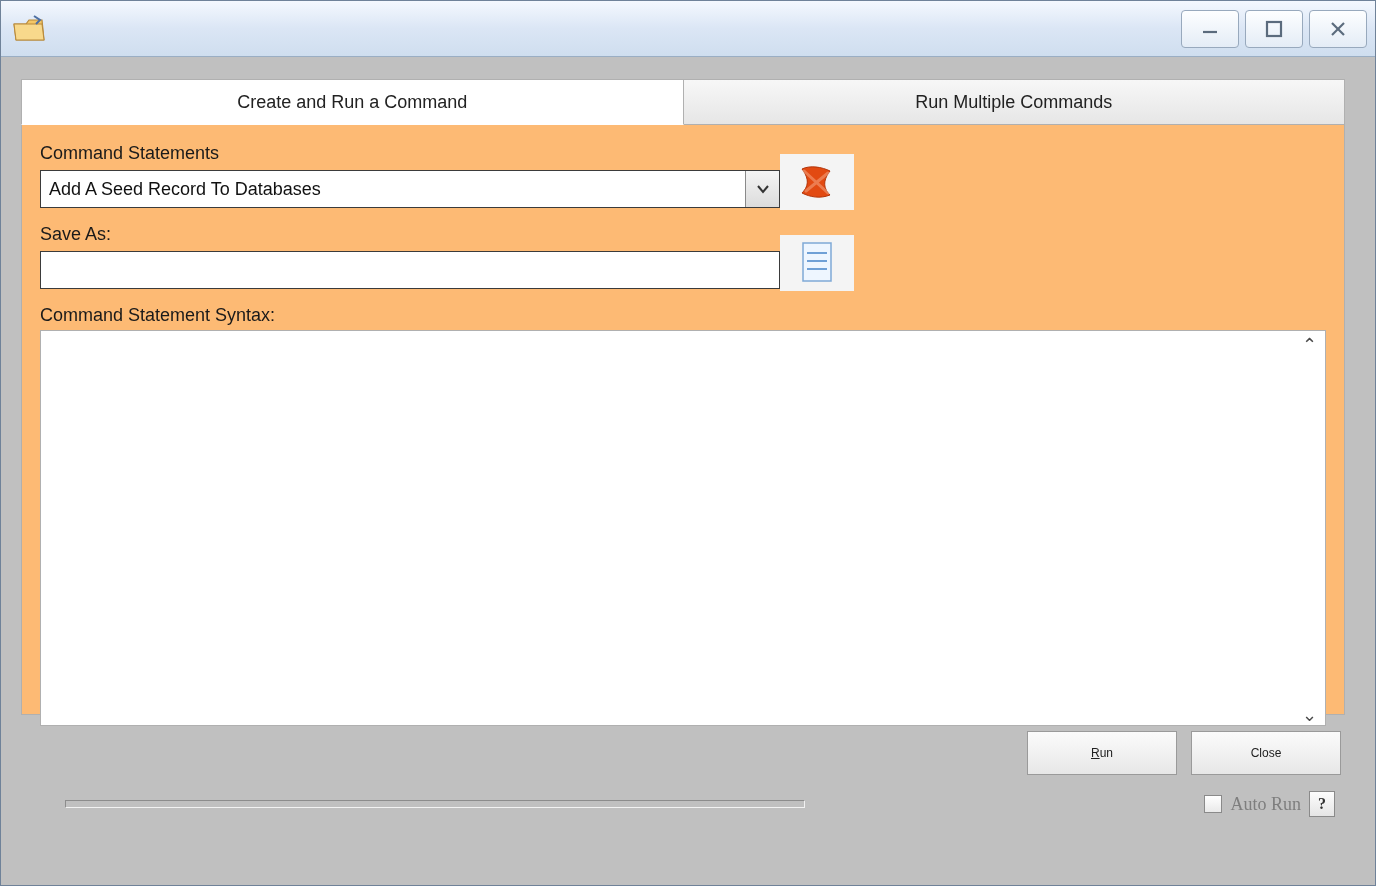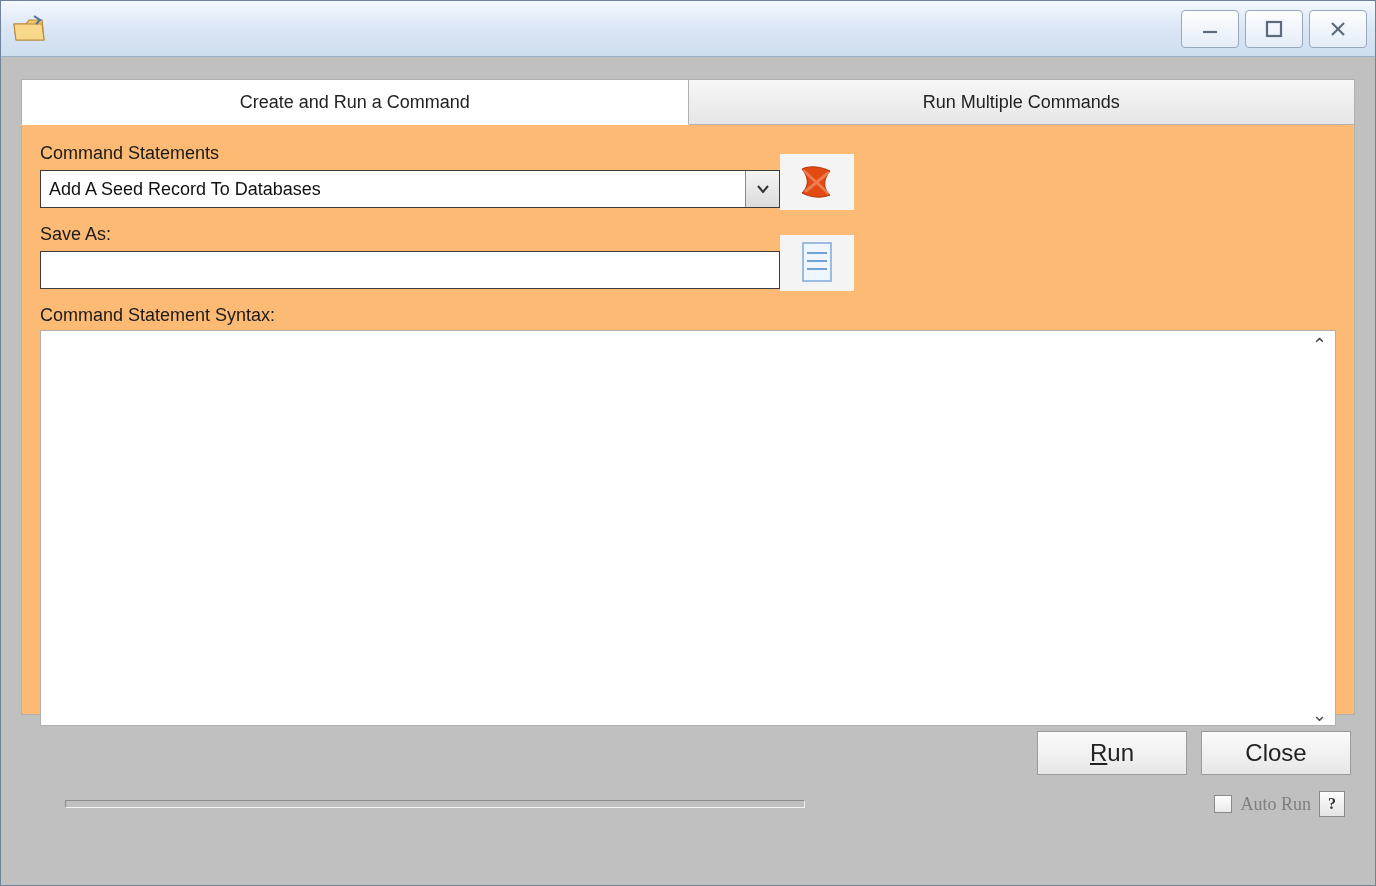--- a/index.html
+++ b/index.html
@@ -60,7 +60,7 @@
   .client {
     flex: 1;
     background: #c0c0c0;
-    padding: 22px 20px 8px 20px;
+    padding: 22px 30px 8px 20px;
     display:flex;
     flex-direction:column;
     position:relative;

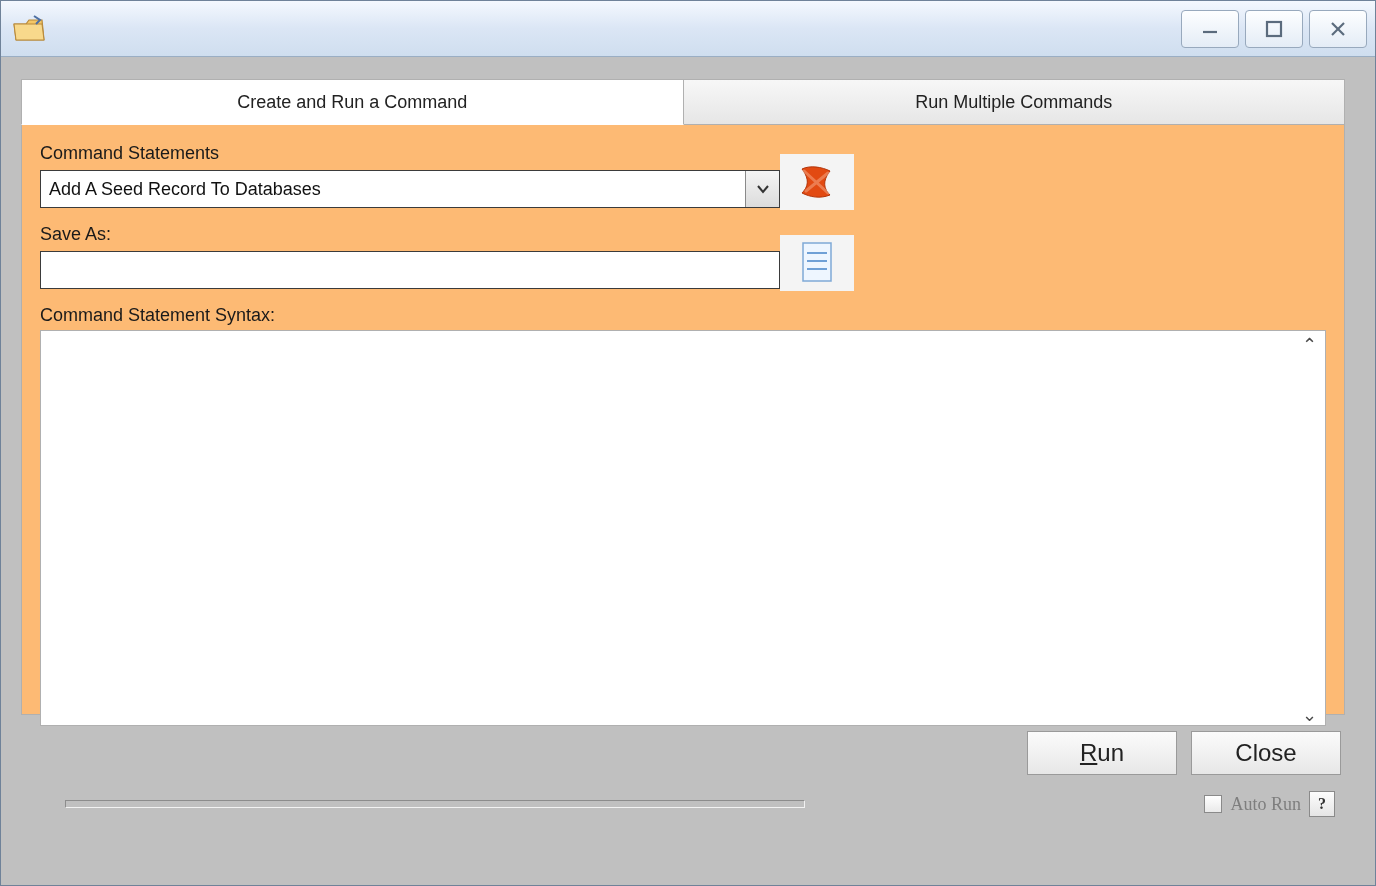--- a/index.html
+++ b/index.html
@@ -190,7 +190,7 @@
     height: 44px;
     background: linear-gradient(to bottom,#fbfbfb,#e7e7e7);
     border:1px solid #9a9a9a;
-    font-size: 24px;
+    font-size: 12px;
     color:#222;
     display:flex;align-items:center;justify-content:center;
     cursor:default;

